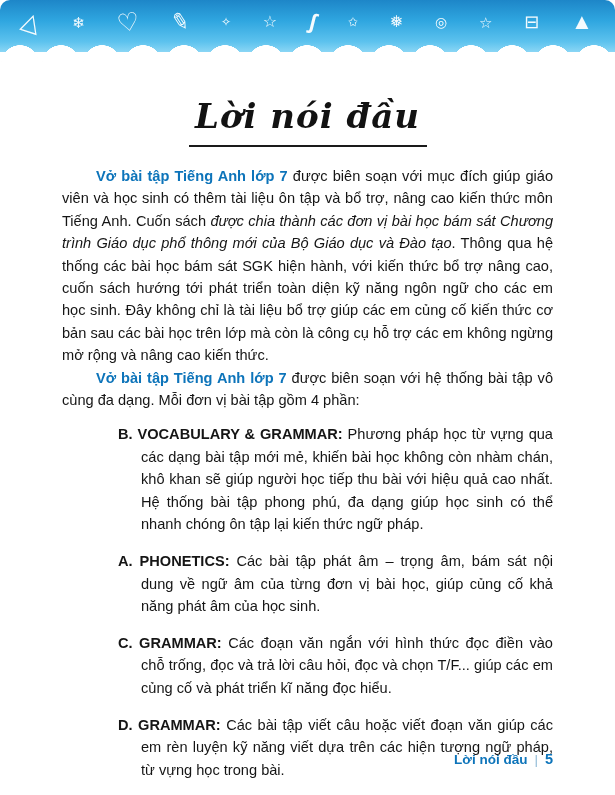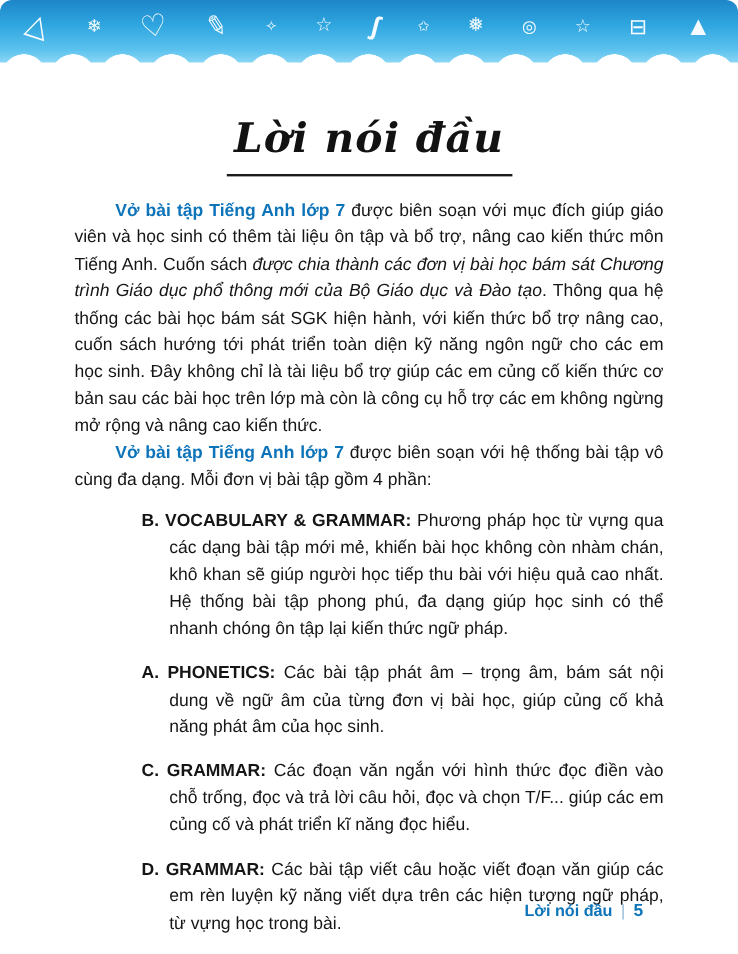--- a/index.html
+++ b/index.html
@@ -56,7 +56,7 @@
   .item b{font-weight:bold;color:#151515;}
   
   .footer{
-    position:absolute;right:79px;bottom:28px;
+    position:absolute;right:62px;bottom:28px;
     font-size:13.5px;color:#0d74ba;font-weight:bold;
   }
   .footer .sep{color:#8fb9d6;font-weight:normal;padding:0 7px;}

